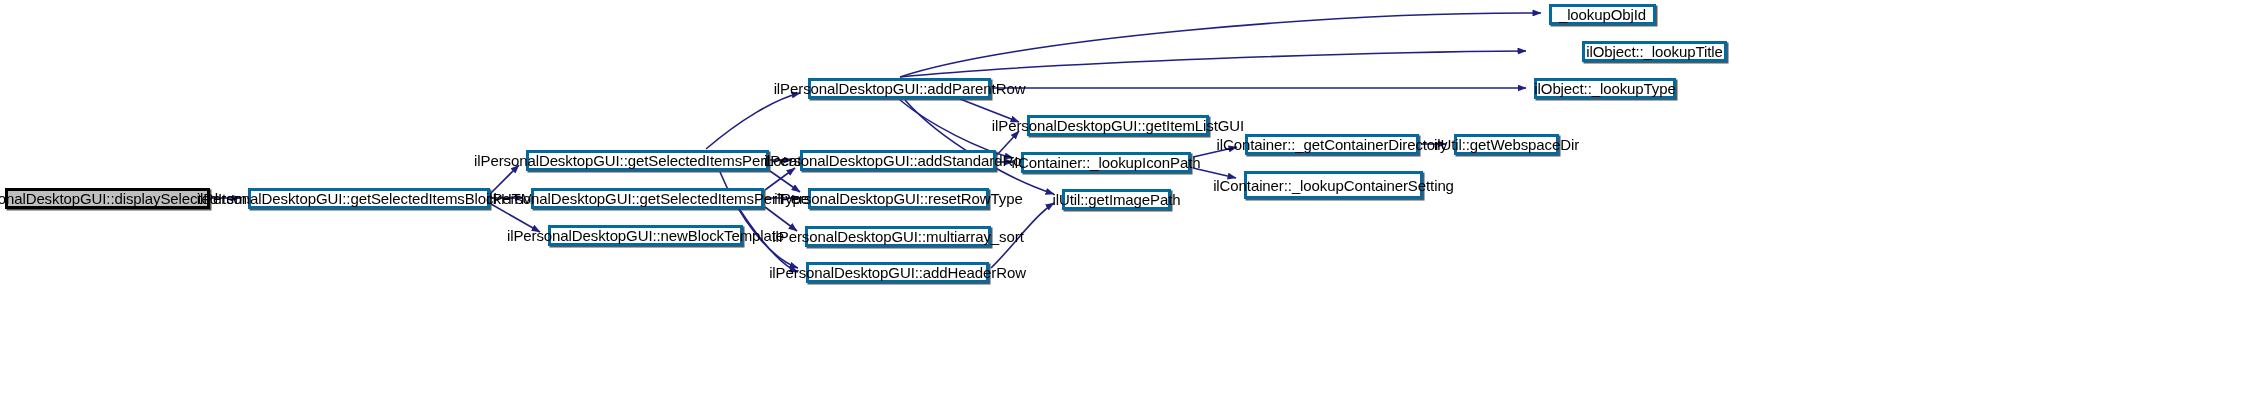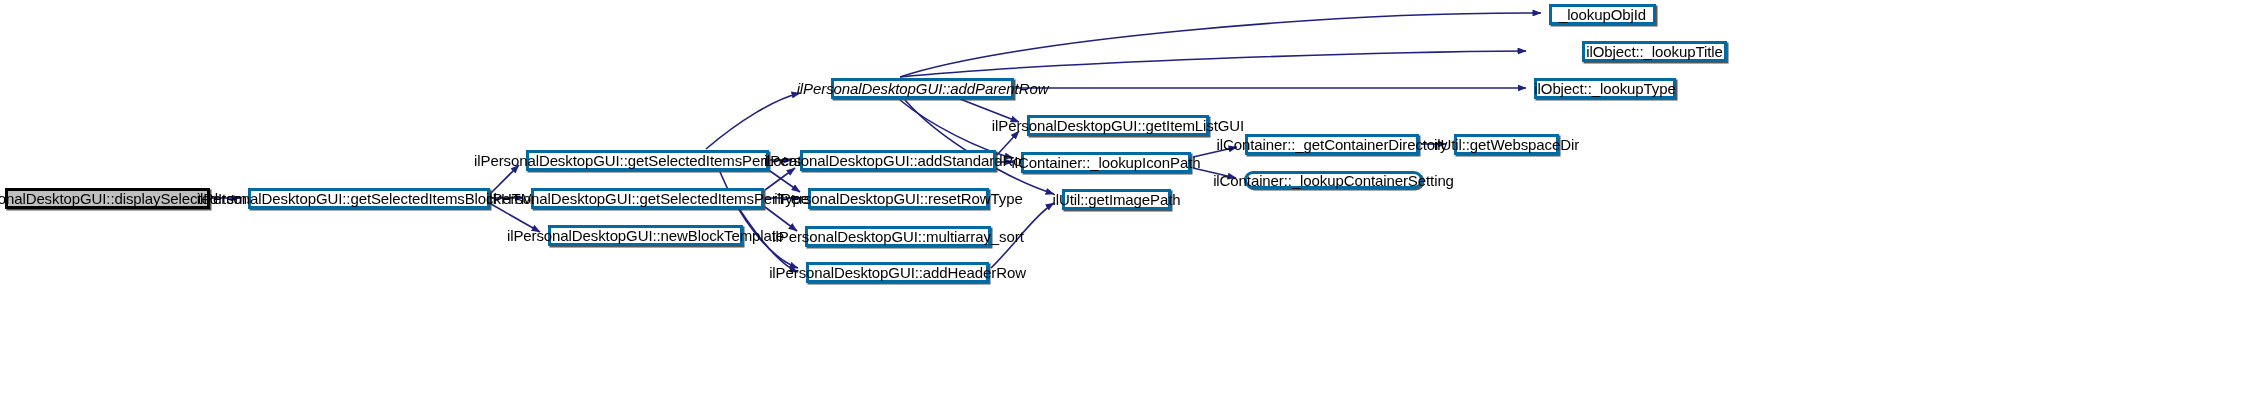--- a/index.html
+++ b/index.html
@@ -102,7 +102,7 @@
       <div class="node" style="left: 548px; top: 225px; width: 195px; height: 21px;">
         <span class="node-label">ilPersonalDesktopGUI::newBlockTemplate</span>
       </div>
-      <div class="node" style="left: 831px; top: 78px; width: 183px; height: 21px; font-style: italic;">
+      <div class="node" style="left: 808px; top: 78px; width: 183px; height: 21px;">
         <span class="node-label">ilPersonalDesktopGUI::addParentRow</span>
       </div>
       <div class="node" style="left: 800px; top: 150px; width: 196px; height: 21px;">

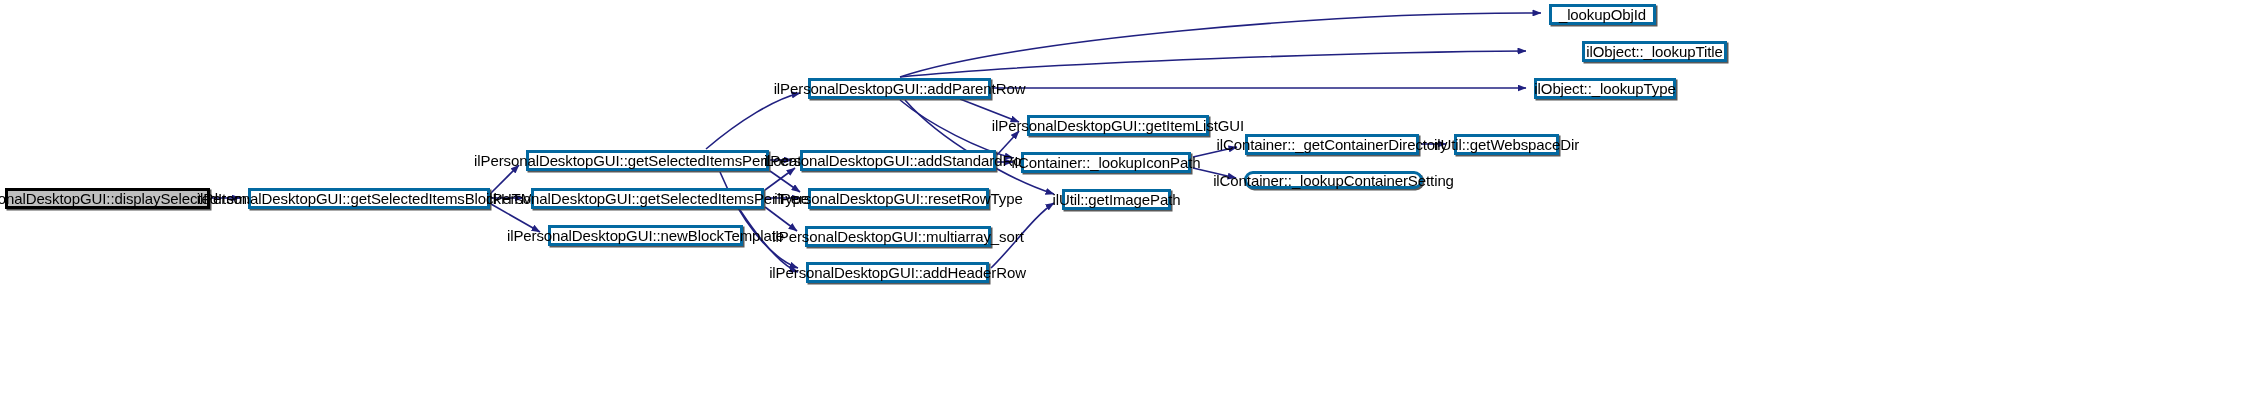--- a/index.html
+++ b/index.html
@@ -138,7 +138,7 @@
       <div class="node" style="left: 1245px; top: 134px; width: 174px; height: 21px;">
         <span class="node-label">ilContainer::_getContainerDirectory</span>
       </div>
-      <div class="node" style="left: 1244px; top: 171px; width: 179px; height: 18px; border-radius: 9px;">
+      <div class="node" style="left: 1244px; top: 171px; width: 179px; height: 28px;">
         <span class="node-label">ilContainer::_lookupContainerSetting</span>
       </div>
       <div class="node" style="left: 1454px; top: 134px; width: 105px; height: 21px;">

